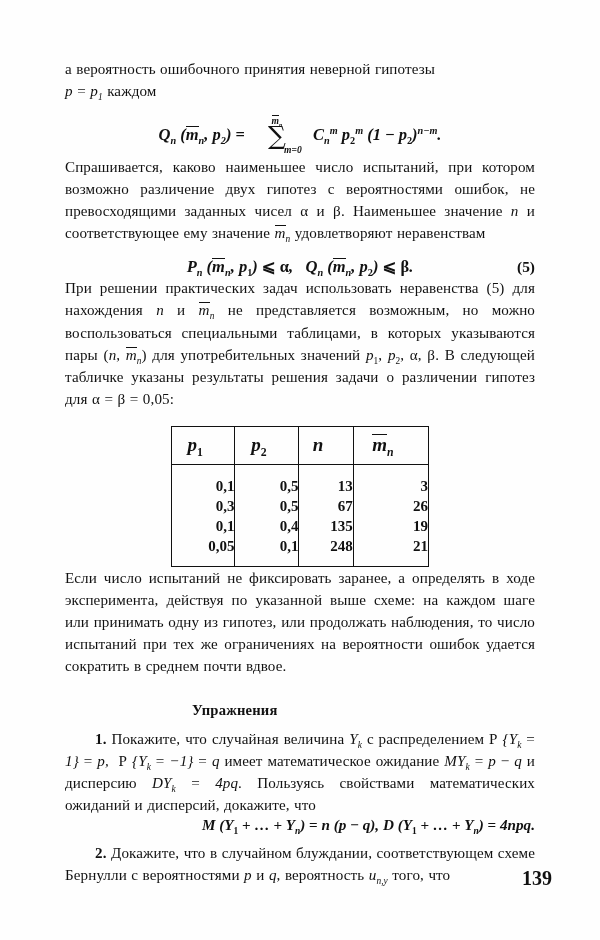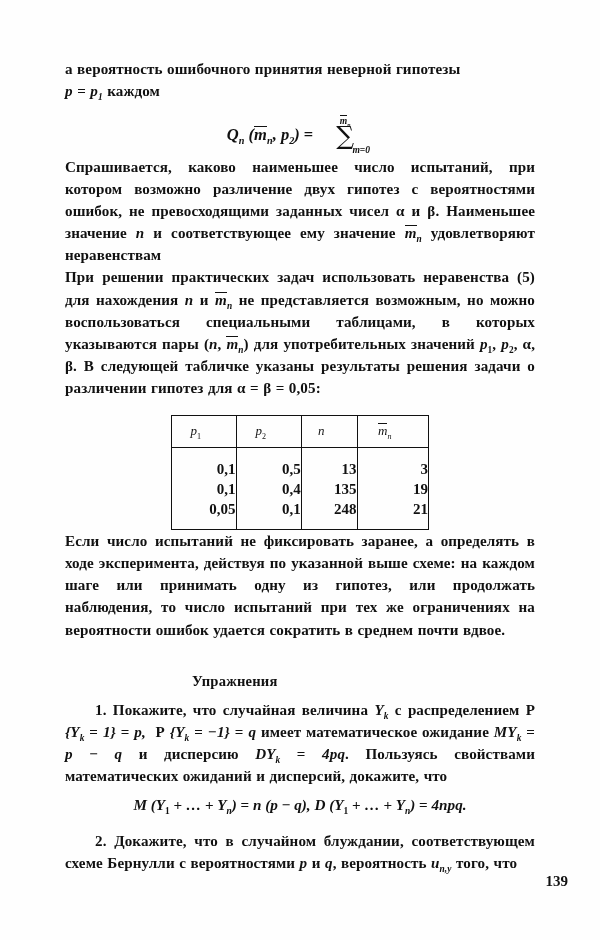--- a/index.html
+++ b/index.html
@@ -28,7 +28,7 @@
     line-height: 1.465;
     text-align: justify;
     text-align-last: left;
-    font-weight: 700;
+    font-weight: 400;
     letter-spacing: 0.1px;
     word-spacing: 0.6px;
   }

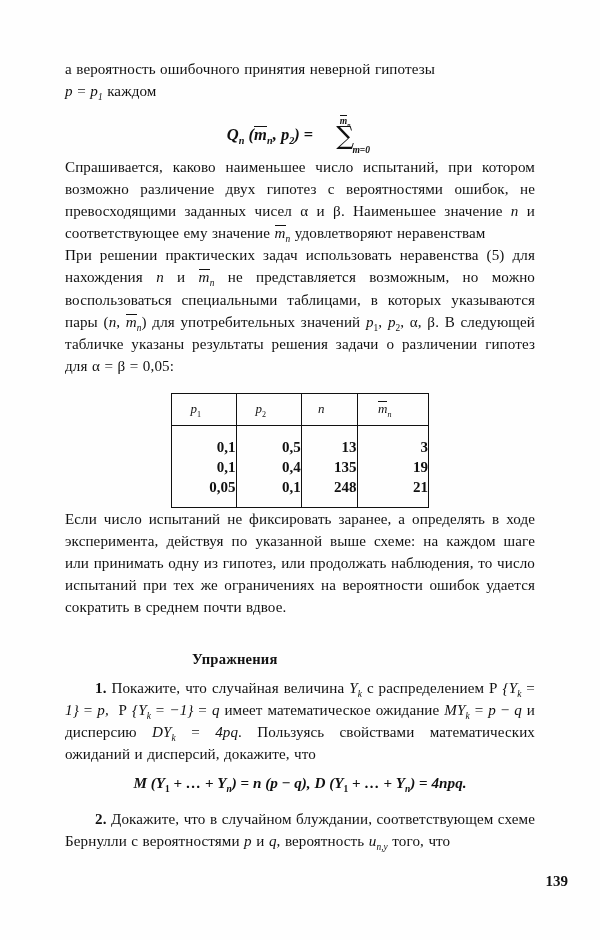--- a/index.html
+++ b/index.html
@@ -182,6 +182,7 @@
         <span class="sig">∑</span>
         <span class="lim bot">m<span class="up">=</span>0</span>
       </span>
+      <span class="math">&nbsp;C<sub class="">n</sub><sup>m</sup> p<sub class="upr">2</sub><sup>m</sup> (1 <span class="up">−</span> p<sub class="upr">2</sub>)<sup>n−m</sup>.</span>
     </div>
 
     <p class="body gap-b"><span>Спрашивается, каково наименьшее  число  испытаний, при котором возможно различение двух гипотез с вероятностями ошибок, не превосходящими заданных чисел </span><span class="math up">α</span><span> и </span><span class="math up">β</span><span>. Наименьшее значение </span><span class="math">n</span><span> и соответствующее ему значение </span><span class="math"><span class="ovl">m</span><sub>n</sub></span><span> удовлетворяют неравенствам</span></p>

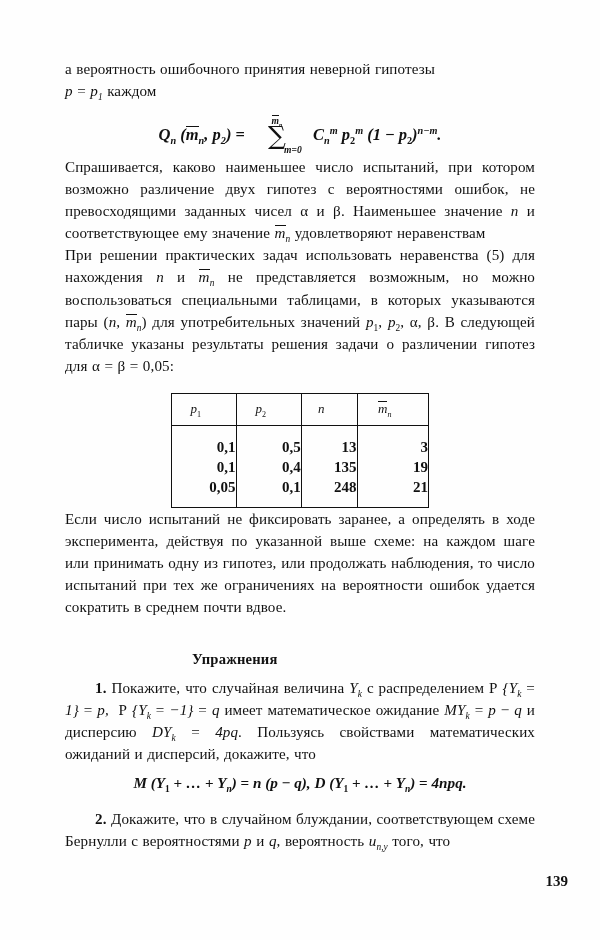--- a/index.html
+++ b/index.html
@@ -187,6 +187,10 @@
 
     <p class="body gap-b"><span>Спрашивается, каково наименьшее  число  испытаний, при котором возможно различение двух гипотез с вероятностями ошибок, не превосходящими заданных чисел </span><span class="math up">α</span><span> и </span><span class="math up">β</span><span>. Наименьшее значение </span><span class="math">n</span><span> и соответствующее ему значение </span><span class="math"><span class="ovl">m</span><sub>n</sub></span><span> удовлетворяют неравенствам</span></p>
 
+    <div class="display gap-a">
+      <span class="math">P<sub>n</sub> (<span class="ovl">m</span><sub>n</sub>, p<sub class="upr">1</sub>) <span class="up">⩽</span> <span class="up">α</span>,&nbsp;&nbsp; Q<sub>n</sub> (<span class="ovl">m</span><sub>n</sub>, p<sub class="upr">2</sub>) <span class="up">⩽</span> <span class="up">β</span>.</span>
+      <span class="eqno">(5)</span>
+    </div>
 
     <p class="body gap-a"><span>При решении практических задач использовать неравенства (5) для нахождения </span><span class="math">n</span><span> и </span><span class="math"><span class="ovl">m</span><sub>n</sub></span><span> не представляется возможным, но можно воспользоваться специальными таблицами, в которых указываются пары (</span><span class="math">n</span><span>, </span><span class="math"><span class="ovl">m</span><sub>n</sub></span><span>) для употребительных значений </span><span class="math">p<sub class="upr">1</sub></span><span>, </span><span class="math">p<sub class="upr">2</sub></span><span>, </span><span class="math up">α</span><span>, </span><span class="math up">β</span><span>. В следующей табличке указаны результаты решения задачи о различении гипотез для </span><span class="math up">α</span><span> = </span><span class="math up">β</span><span> = 0,05:</span></p>
 

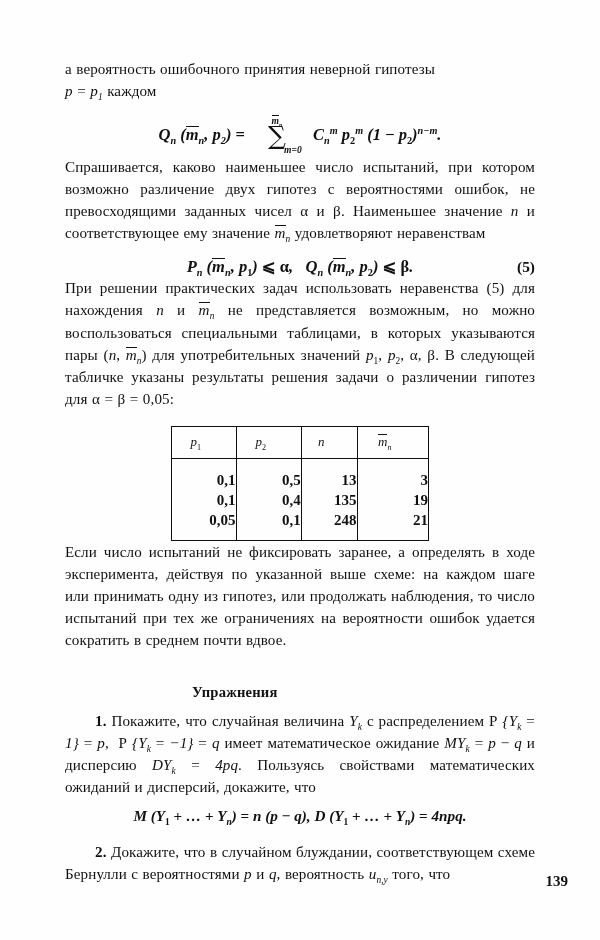--- a/index.html
+++ b/index.html
@@ -115,10 +115,10 @@
     border-bottom: 1.6px solid #111;
     border-right: 1.4px solid #111;
     padding: 7px 16px 8px 0;
-    font-weight: 400;
+    font-weight: 700;
     font-style: italic;
     text-align: center;
-    font-size: 13px;
+    font-size: 19px;
   }
   table.data thead th:last-child { border-right: none; }
   table.data tbody td {

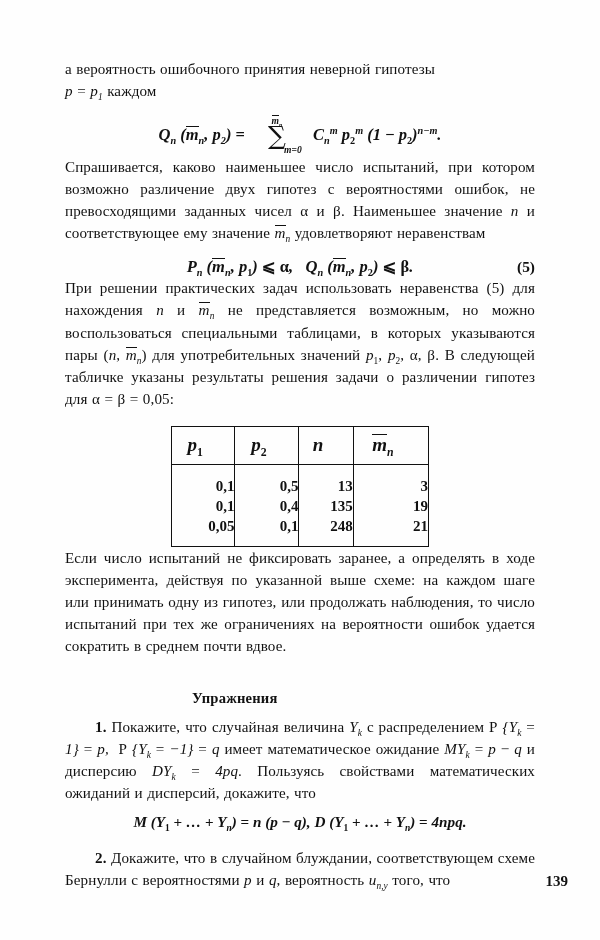--- a/index.html
+++ b/index.html
@@ -213,6 +213,12 @@
               <td>3</td>
             </tr>
             <tr>
+              <td>0,3</td>
+              <td>0,5</td>
+              <td>67</td>
+              <td>26</td>
+            </tr>
+            <tr>
               <td>0,1</td>
               <td>0,4</td>
               <td>135</td>

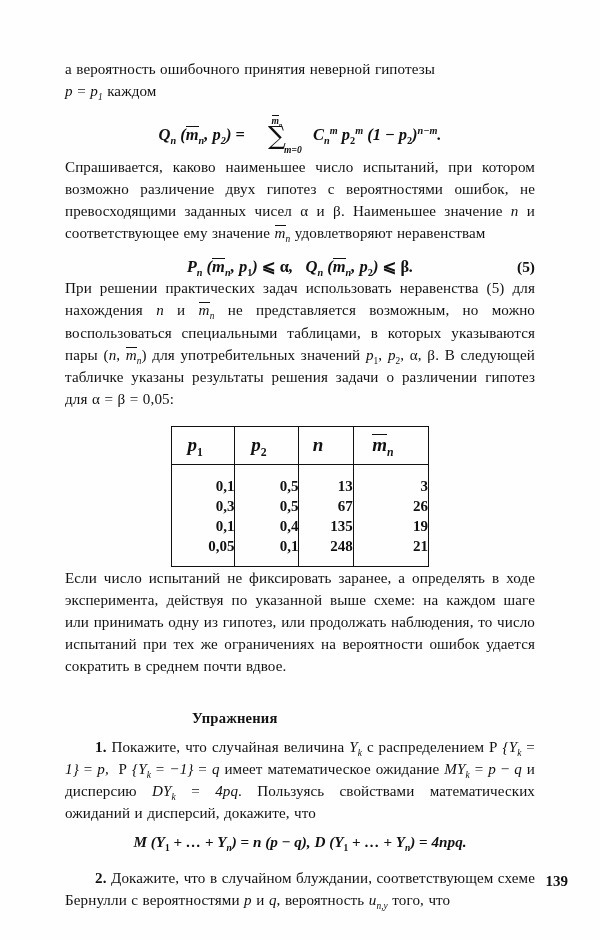--- a/index.html
+++ b/index.html
@@ -139,7 +139,7 @@
   }
 
   .section-head {
-    margin-top: 32px;
+    margin-top: 24px;
     font-size: 14.6px;
     font-weight: 700;
     padding-left: 127px;

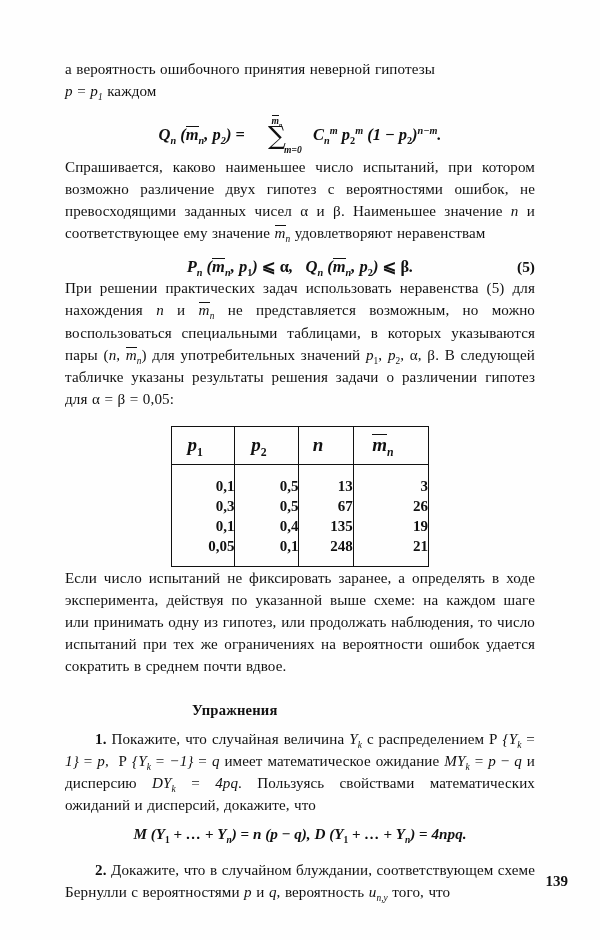--- a/index.html
+++ b/index.html
@@ -152,10 +152,9 @@
     font-weight: 600;
   }
   .display-sm {
-    text-align: center;
+    text-align: right;
     font-size: 15.2px;
     font-weight: 600;
-    margin-top: 9px;
   }
   .folio {
     position: absolute;

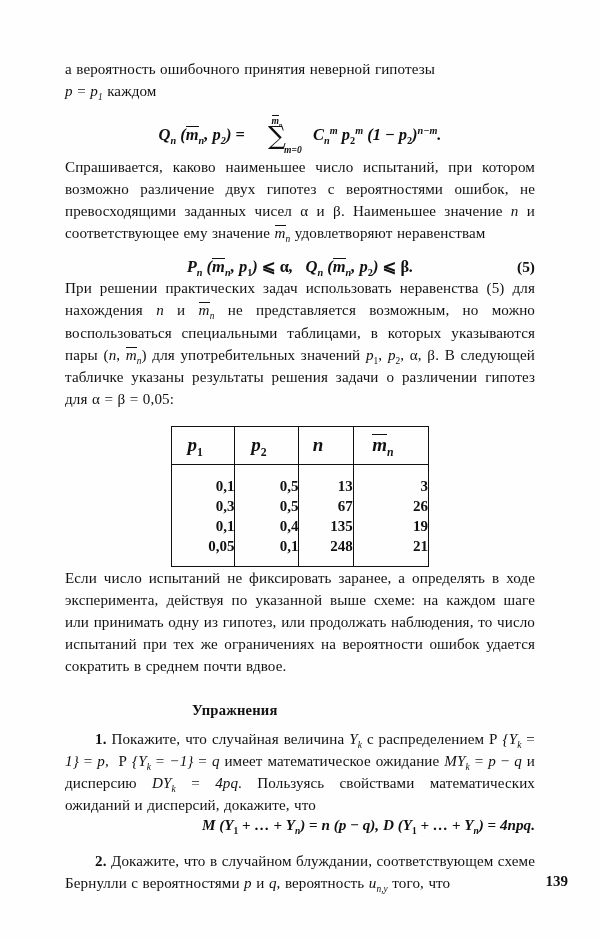--- a/index.html
+++ b/index.html
@@ -244,7 +244,7 @@
       <span class="math">M (Y<sub class="upr">1</sub> <span class="up">+</span> … <span class="up">+</span> Y<sub>n</sub>) <span class="up">=</span> n (p <span class="up">−</span> q), D (Y<sub class="upr">1</sub> <span class="up">+</span> … <span class="up">+</span> Y<sub>n</sub>) <span class="up">=</span> 4npq.</span>
     </div>
 
-    <p class="body ex-text indent" style="margin-top:16px"><b>2.</b><span> Докажите, что в случайном блуждании, соответствующем схеме Бернулли с вероятностями </span><span class="math">p</span><span> и </span><span class="math">q</span><span>, вероятность </span><span class="math">u<sub>n,y</sub></span><span> того, что</span></p>
+    <p class="body ex-text indent" style="margin-top:8px"><b>2.</b><span> Докажите, что в случайном блуждании, соответствующем схеме Бернулли с вероятностями </span><span class="math">p</span><span> и </span><span class="math">q</span><span>, вероятность </span><span class="math">u<sub>n,y</sub></span><span> того, что</span></p>
 
   </div>
 

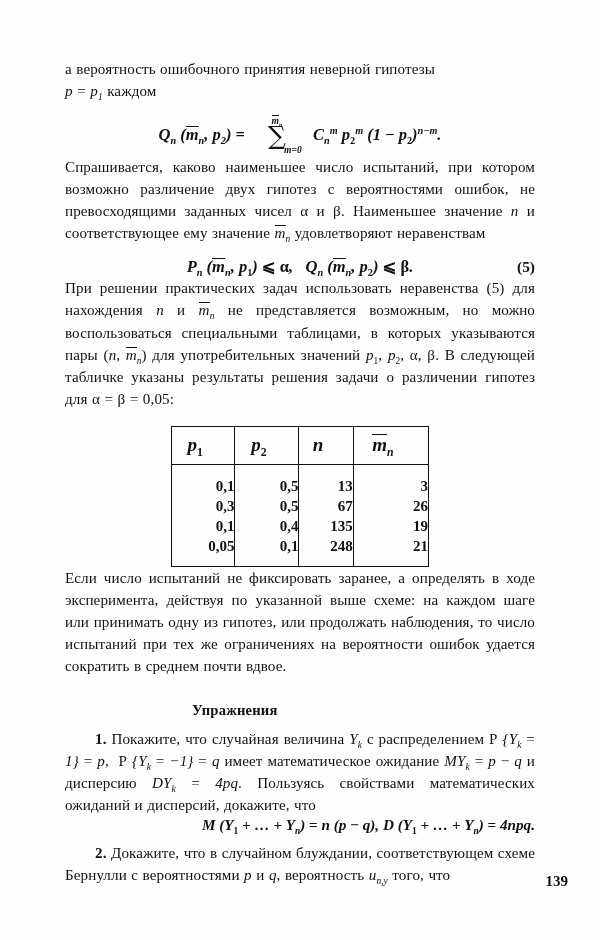--- a/index.html
+++ b/index.html
@@ -158,9 +158,9 @@
   }
   .folio {
     position: absolute;
-    right: 32px;
+    right: 48px;
     bottom: 50px;
-    font-size: 15px;
+    font-size: 20px;
     font-weight: 600;
   }
 </style>

